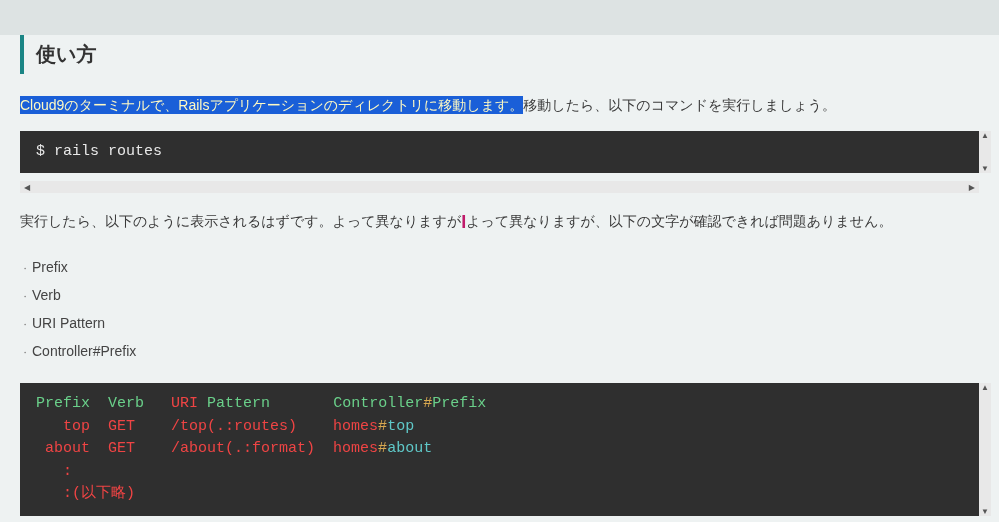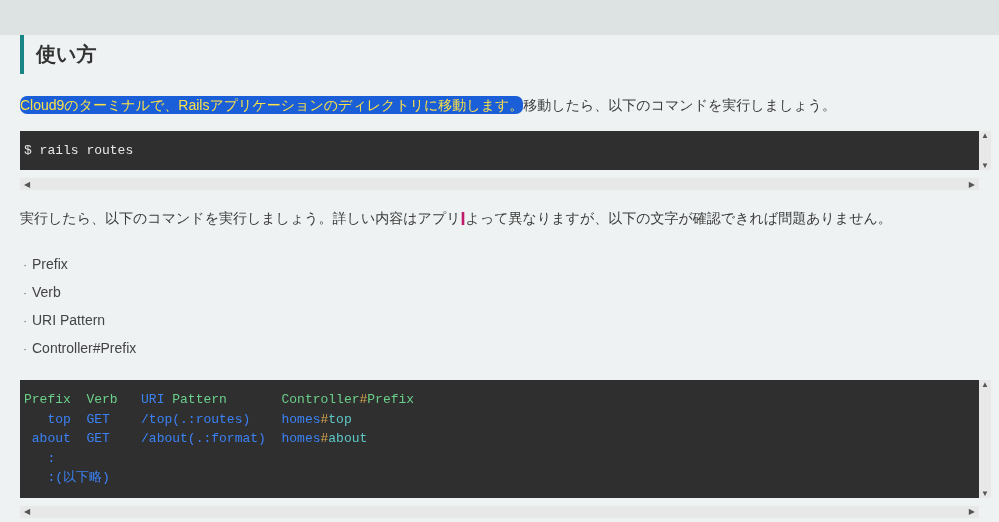--- a/index.html
+++ b/index.html
@@ -32,9 +32,8 @@
   }
   .hl {
     background: #1a5fd8;
-    color: #fde047;
+    color: #fef9c3;
     padding: 1px 0;
-    border-radius: 7px;
   }
   .code-wrap {
     position: relative;

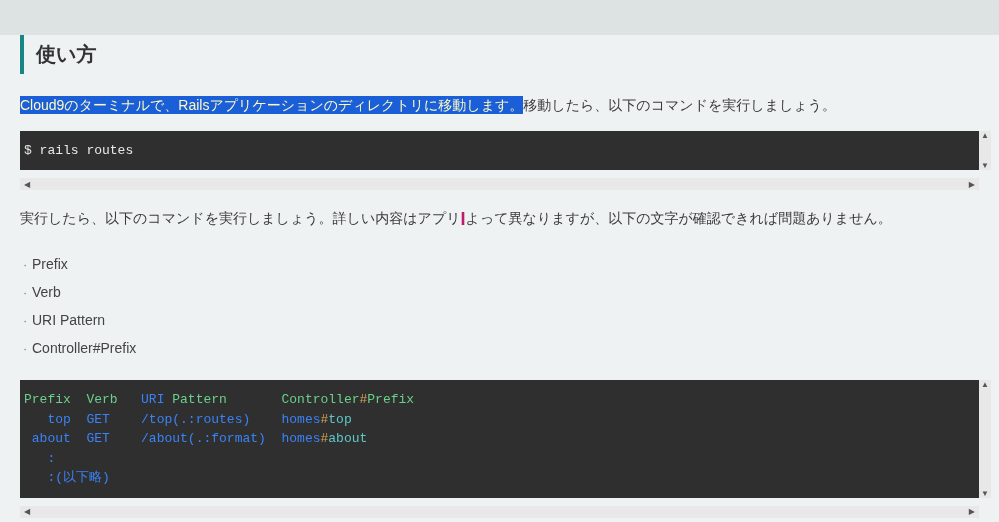--- a/index.html
+++ b/index.html
@@ -43,8 +43,8 @@
     background: #2f2f2f;
     color: #e8e8e8;
     font-family: "Consolas","Courier New",monospace;
-    font-size: 13px;
-    padding: 10px 4px;
+    font-size: 15px;
+    padding: 10px 16px;
     overflow: hidden;
     white-space: pre;
     line-height: 1.5;

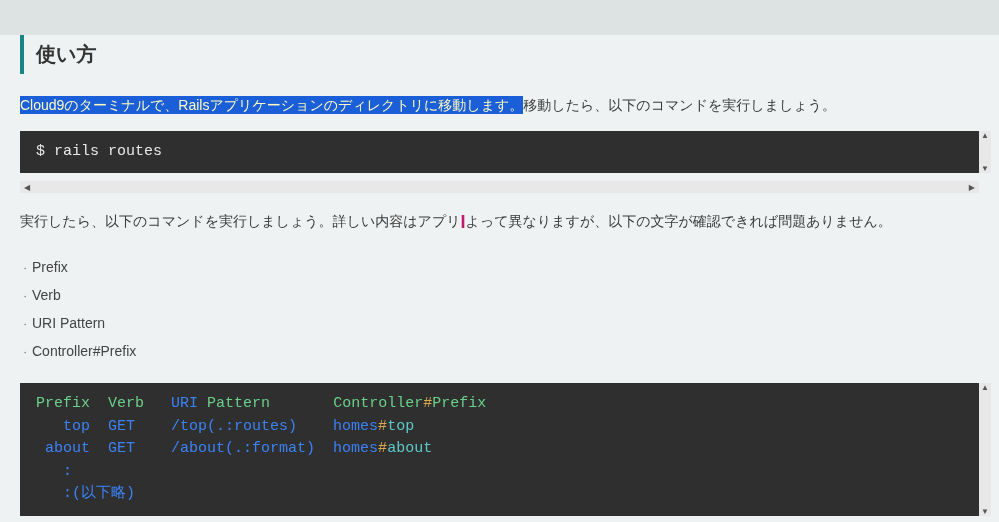--- a/index.html
+++ b/index.html
@@ -130,7 +130,7 @@
   </div>
 
   <p class="para">
-    <span>実行したら、以下のコマンドを実行しましょう。詳しい内容はアプリ</span><span class="cursor">I</span><span>よって異なりますが、以下の文字が確認できれば問題ありません。</span>
+    <span>実行したら、以下のように表示されるはずです。よって異なりますが</span><span class="cursor">I</span><span>よって異なりますが、以下の文字が確認できれば問題ありません。</span>
   </p>
 
   <ul class="list">

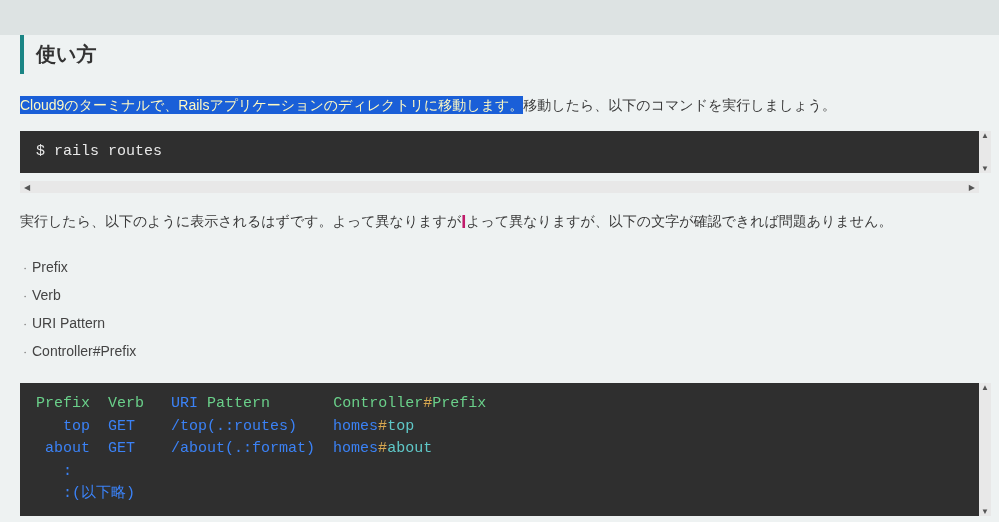--- a/index.html
+++ b/index.html
@@ -96,7 +96,7 @@
   .tok-green  { color: #6ad08a; }
   .tok-cyan   { color: #5fc8c8; }
   .tok-orange { color: #d8a850; }
-  .tok-white  { color: #3b82f6; }
+  .tok-white  { color: #ef4444; }
   .cursor {
     display: inline-block;
     color: #c01a6a;

